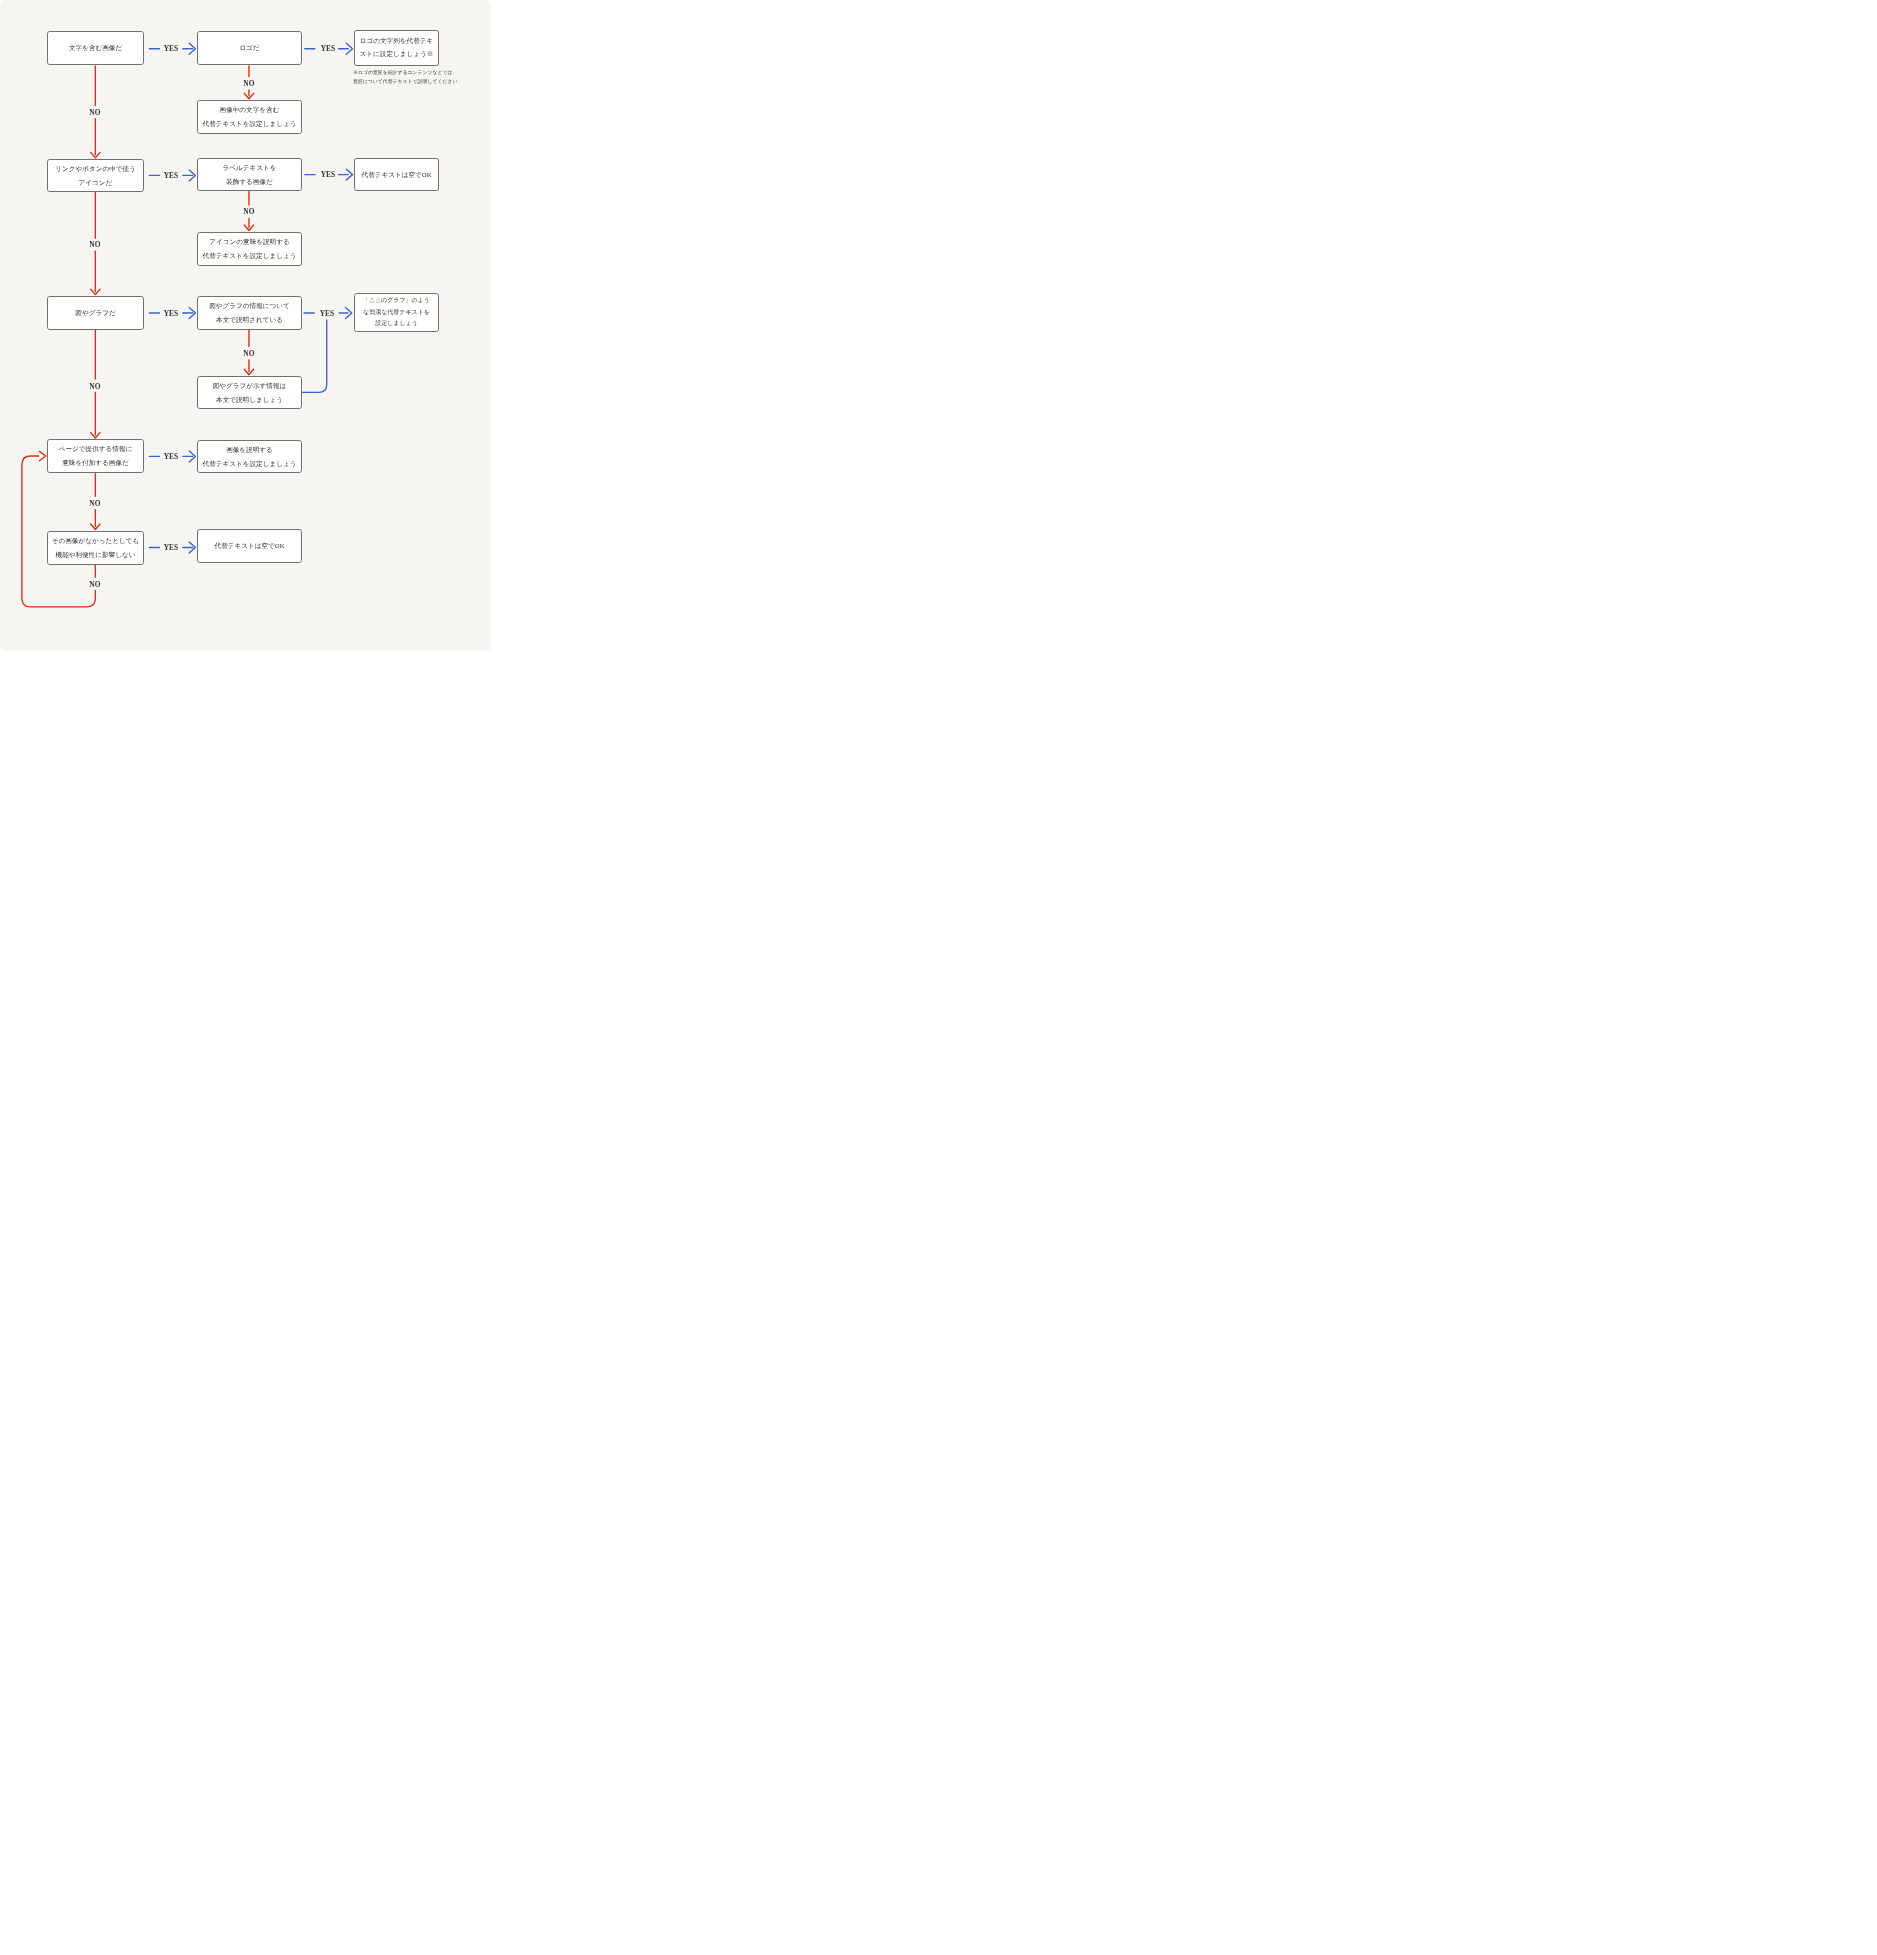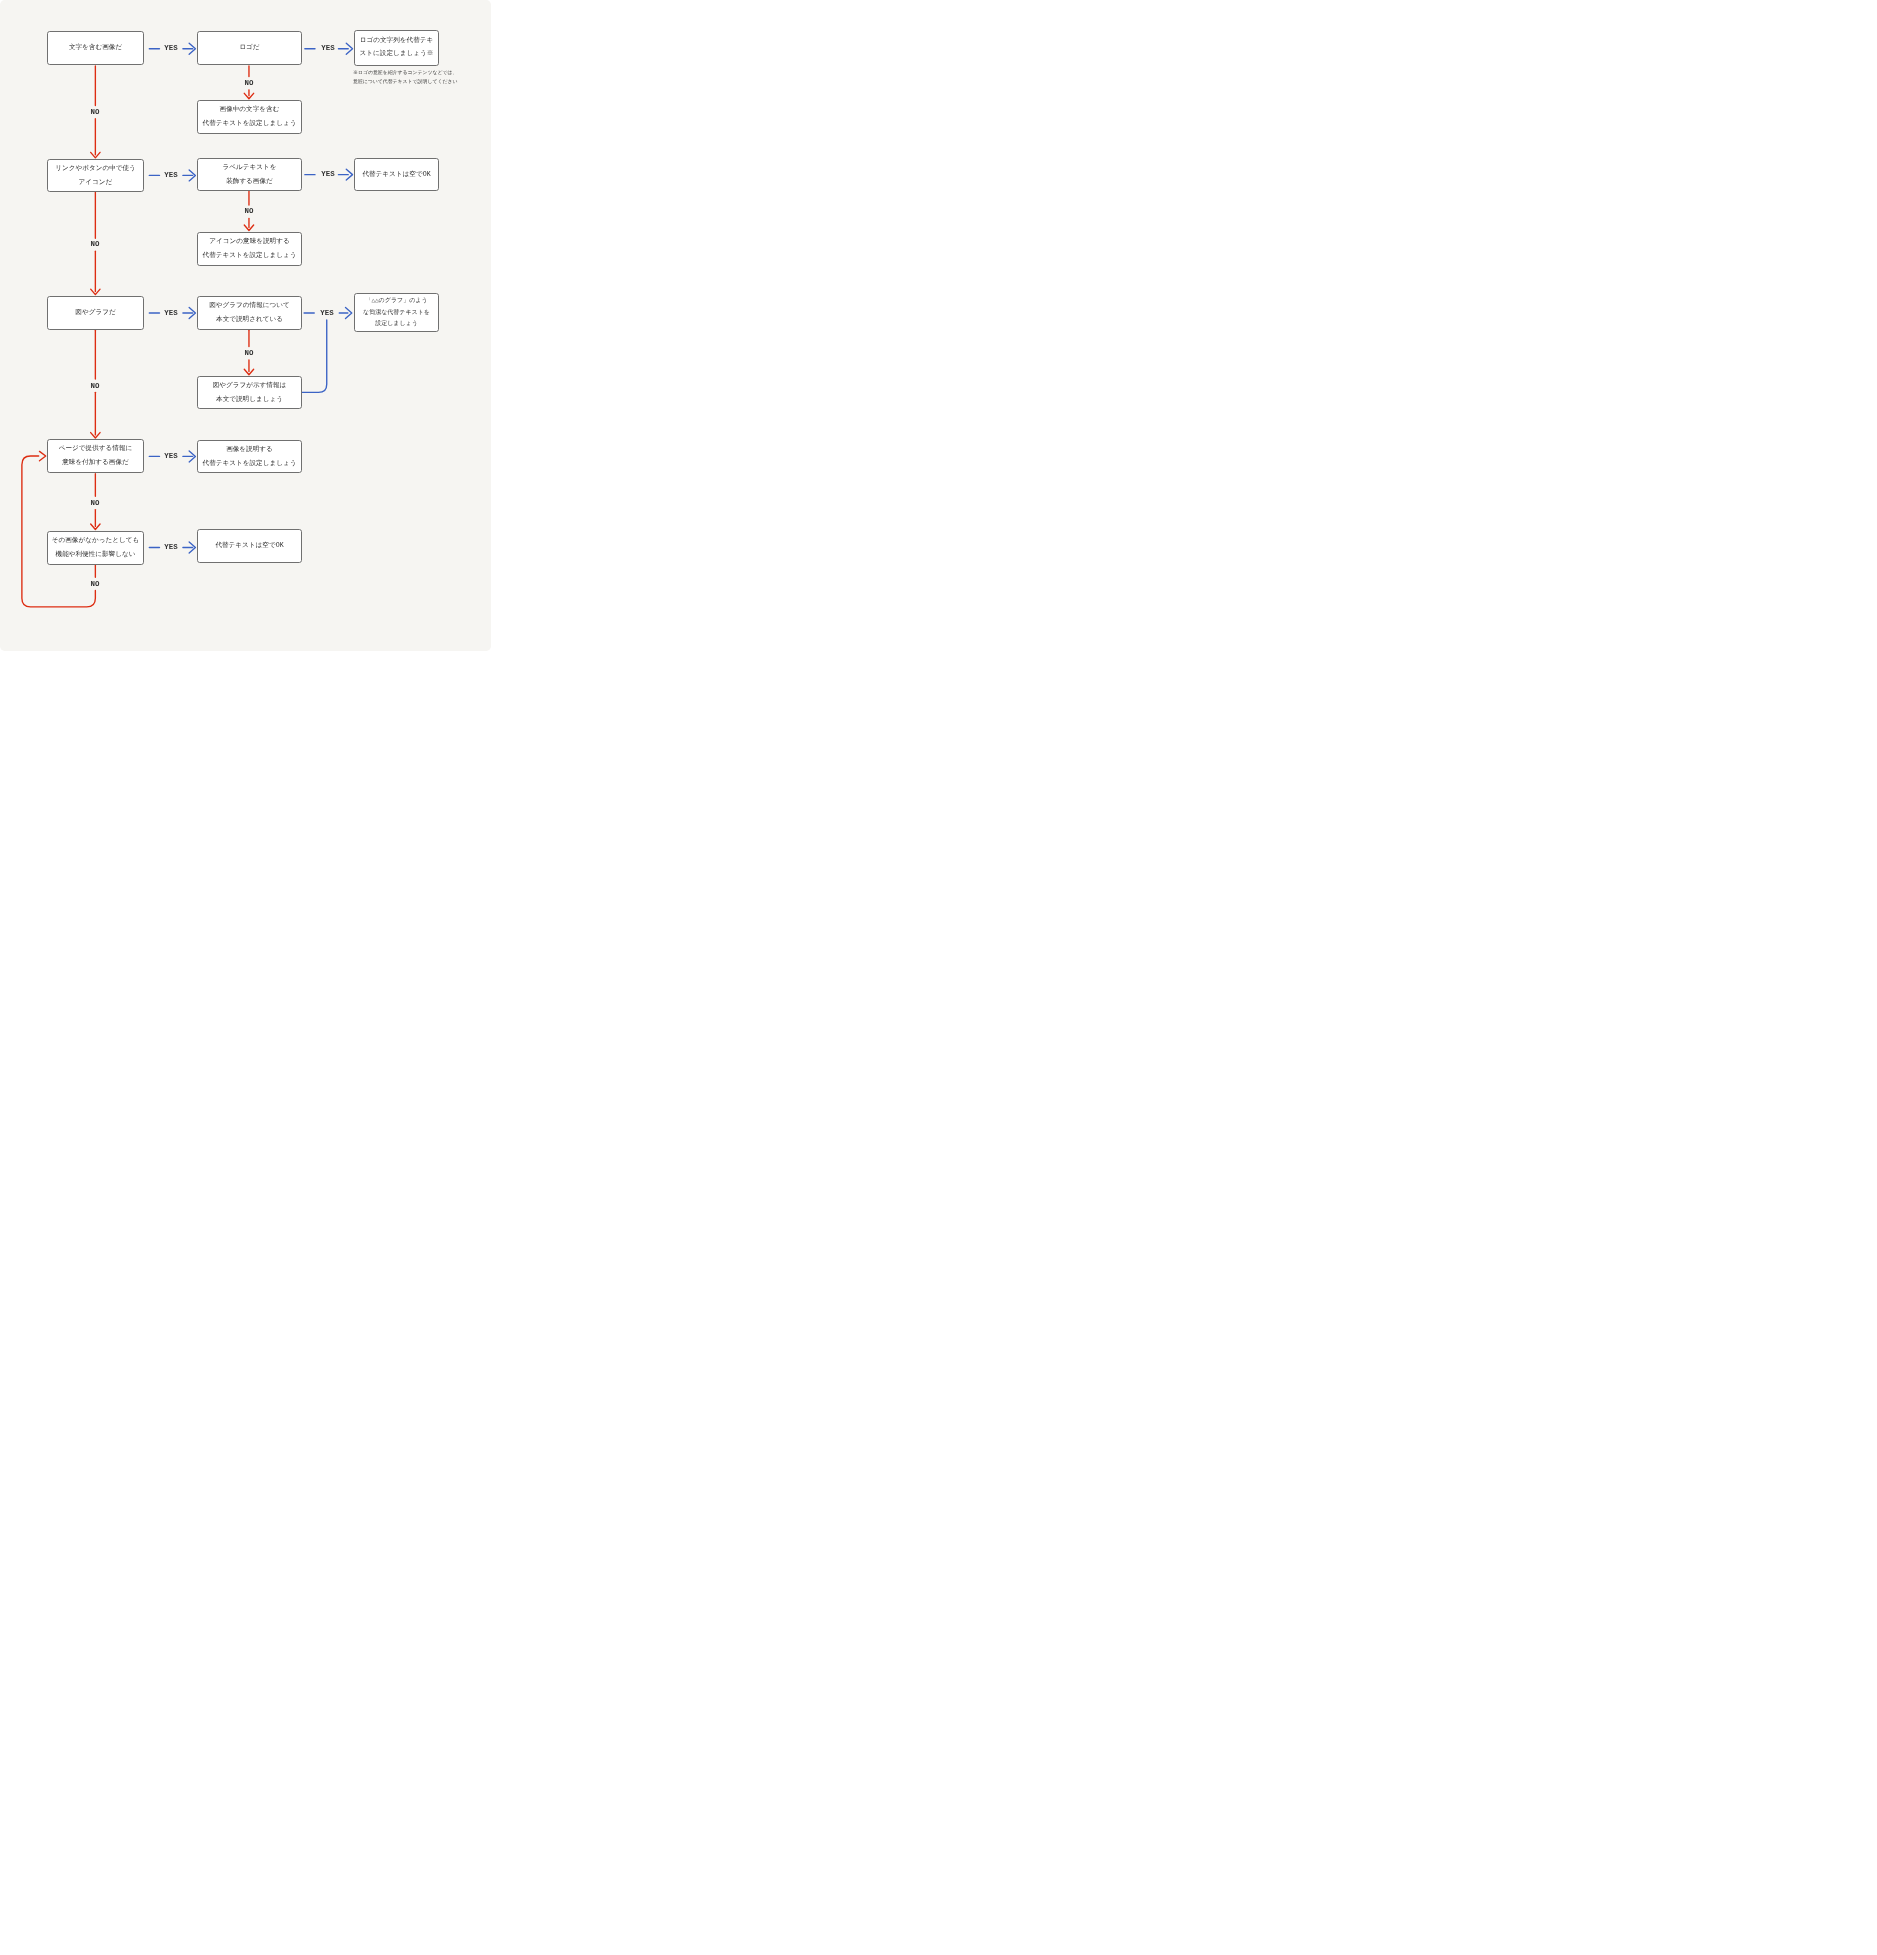--- a/index.html
+++ b/index.html
@@ -8,7 +8,7 @@
     position:relative; width:469px; height:651px;
     background:var(--background,#f6f5f2);
     border-radius:4.7px; overflow:hidden;
-    font-family:Liberation Mono, monospace;
+    font-family:Liberation Serif, serif;
     padding-left:22px;
   }
   .connectors { position:absolute; left:0; top:0; width:469px; height:651px; }

